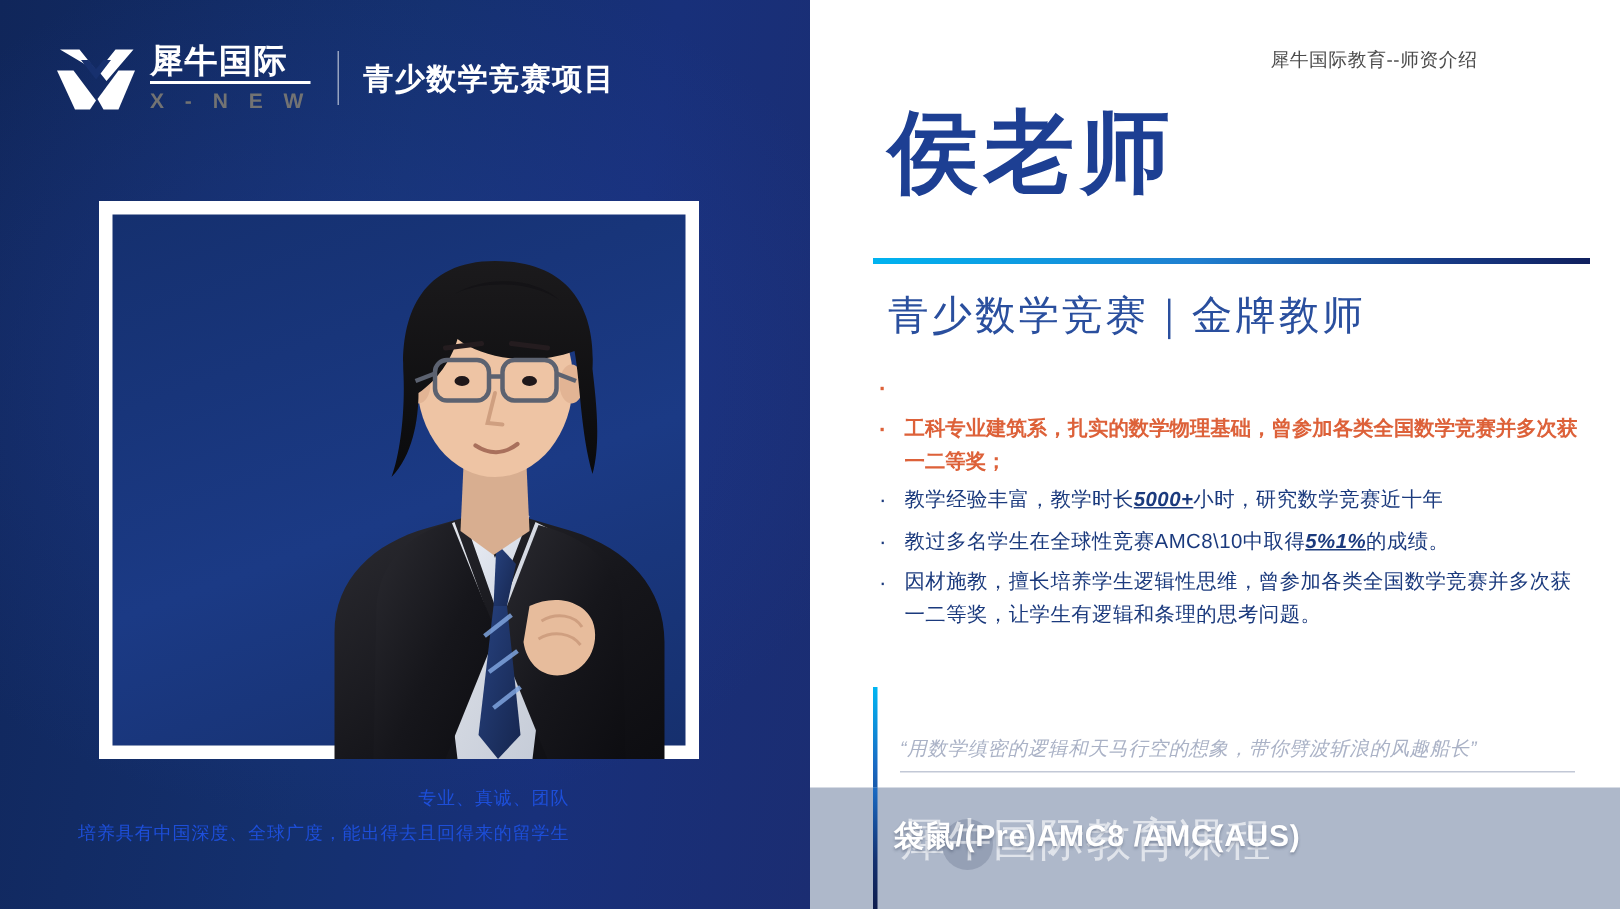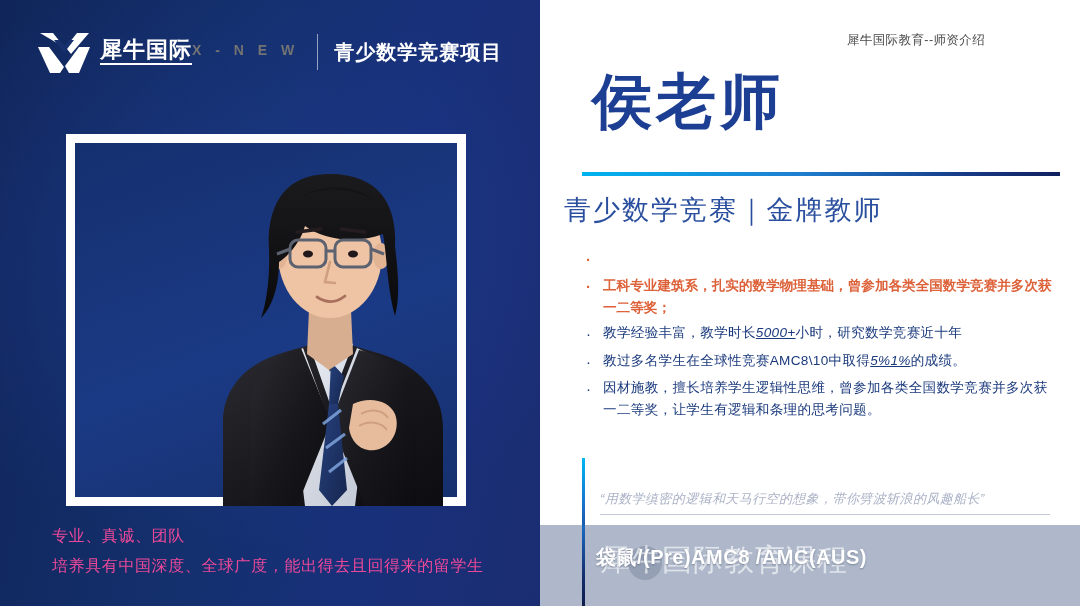--- a/index.html
+++ b/index.html
@@ -26,7 +26,7 @@
   
   #brand{position:absolute;left:36px;top:26px;display:flex;align-items:center;height:52px;}
   #brand-mark{width:56px;height:46px;margin-right:8px;flex:0 0 auto;}
-  #brand-words{display:flex;flex-direction:row;justify-content:flex-end;line-height:1;}
+  #brand-words{display:flex;flex-direction:column;justify-content:flex-end;line-height:1;}
   #brand-cn{
     color:#fff;font-size:22px;font-weight:bold;letter-spacing:1px;
     border-bottom:2px solid #fff;padding-bottom:2px;

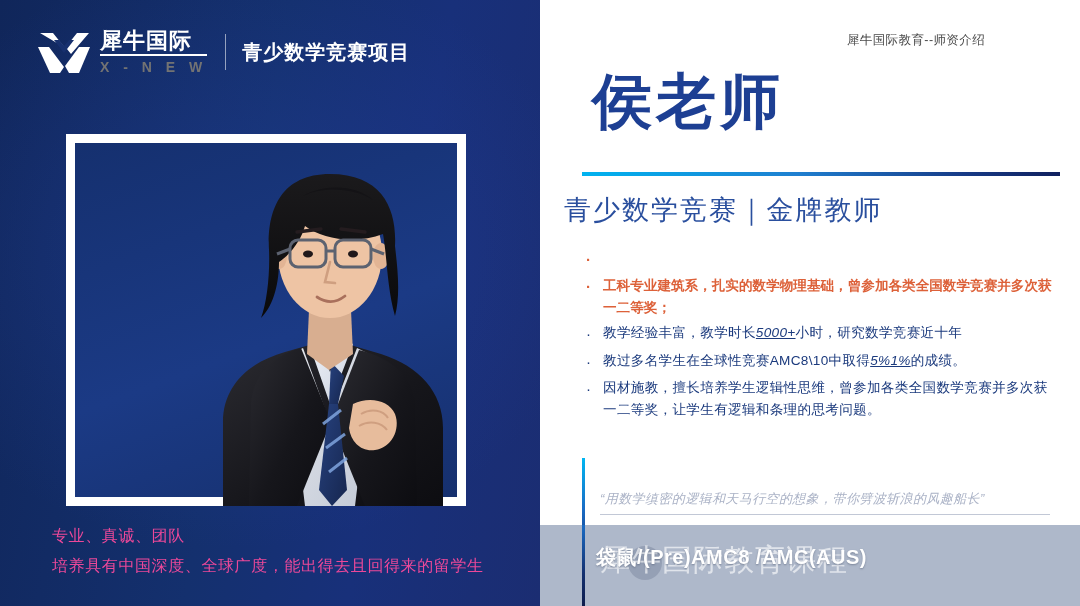--- a/index.html
+++ b/index.html
@@ -86,7 +86,7 @@
   }
 
   #teacher-sub{
-    position:absolute;left:564px;top:192px;
+    position:absolute;left:592px;top:192px;
     color:#2a4f9e;font-size:27px;letter-spacing:2px;
   }
 

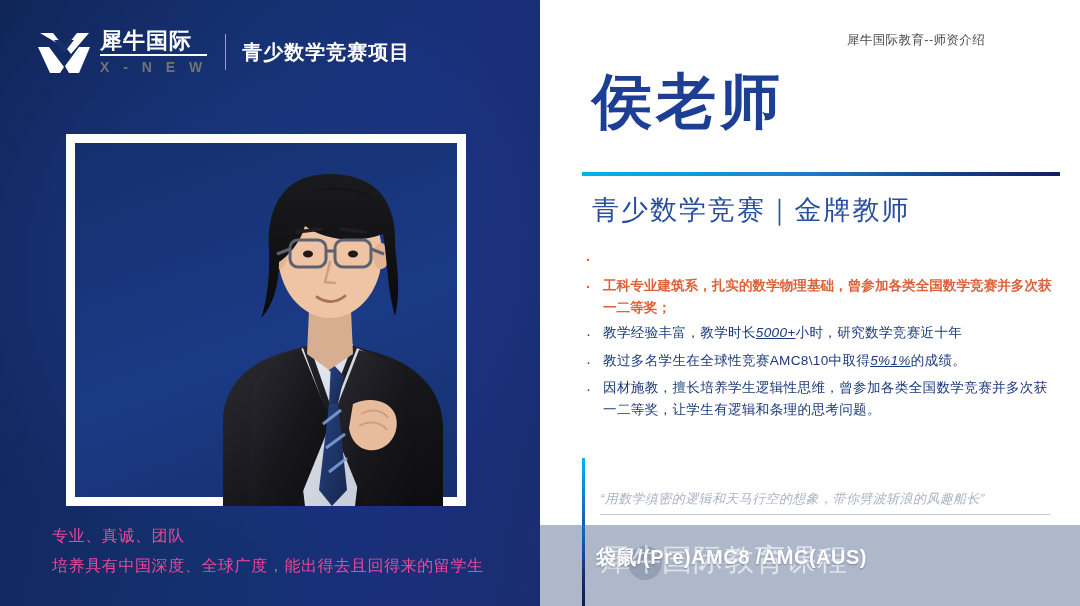--- a/index.html
+++ b/index.html
@@ -102,7 +102,7 @@
   .bullet.cool .dot,.bullet.cool .btxt{color:#1b3a7d;}
   .bullet.cool .btxt{letter-spacing:.3px;}
 
-  .hl{font-weight:normal;font-style:italic;text-decoration:underline;}
+  .hl{font-weight:bold;font-style:italic;text-decoration:underline;}
 
   #quote-rule{
     position:absolute;left:582px;top:458px;width:3px;height:148px;

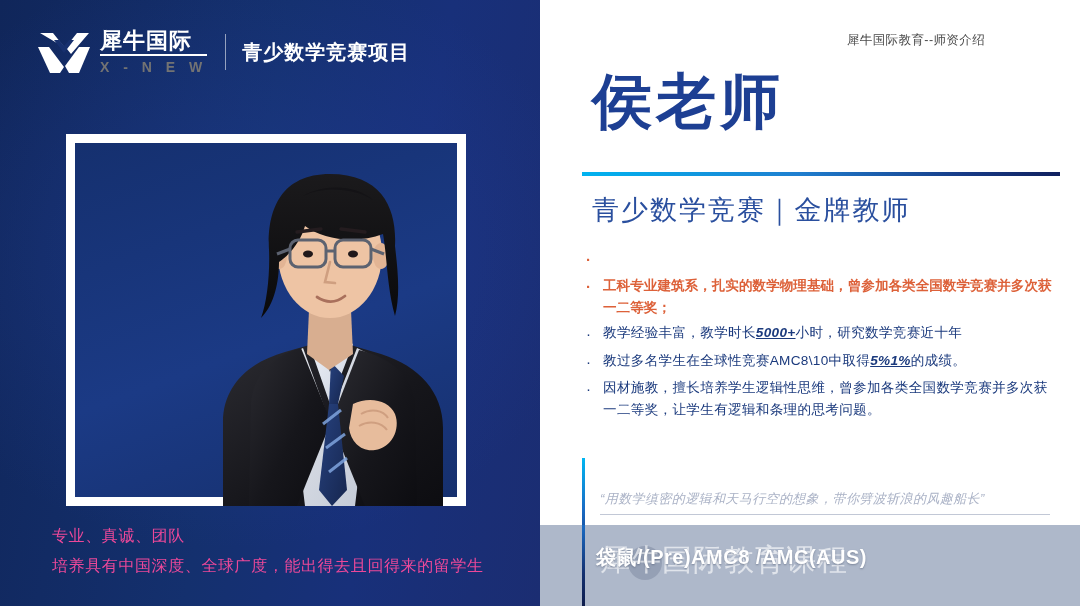--- a/index.html
+++ b/index.html
@@ -67,7 +67,7 @@
 
   
   #left-footer{position:absolute;left:52px;top:521px;line-height:1.9;}
-  #left-footer div{color:#ec4899;font-size:16px;letter-spacing:.6px;}
+  #left-footer div{color:#1d4ed8;font-size:12px;letter-spacing:.6px;text-align:right;}
 
   
   #right-header{

